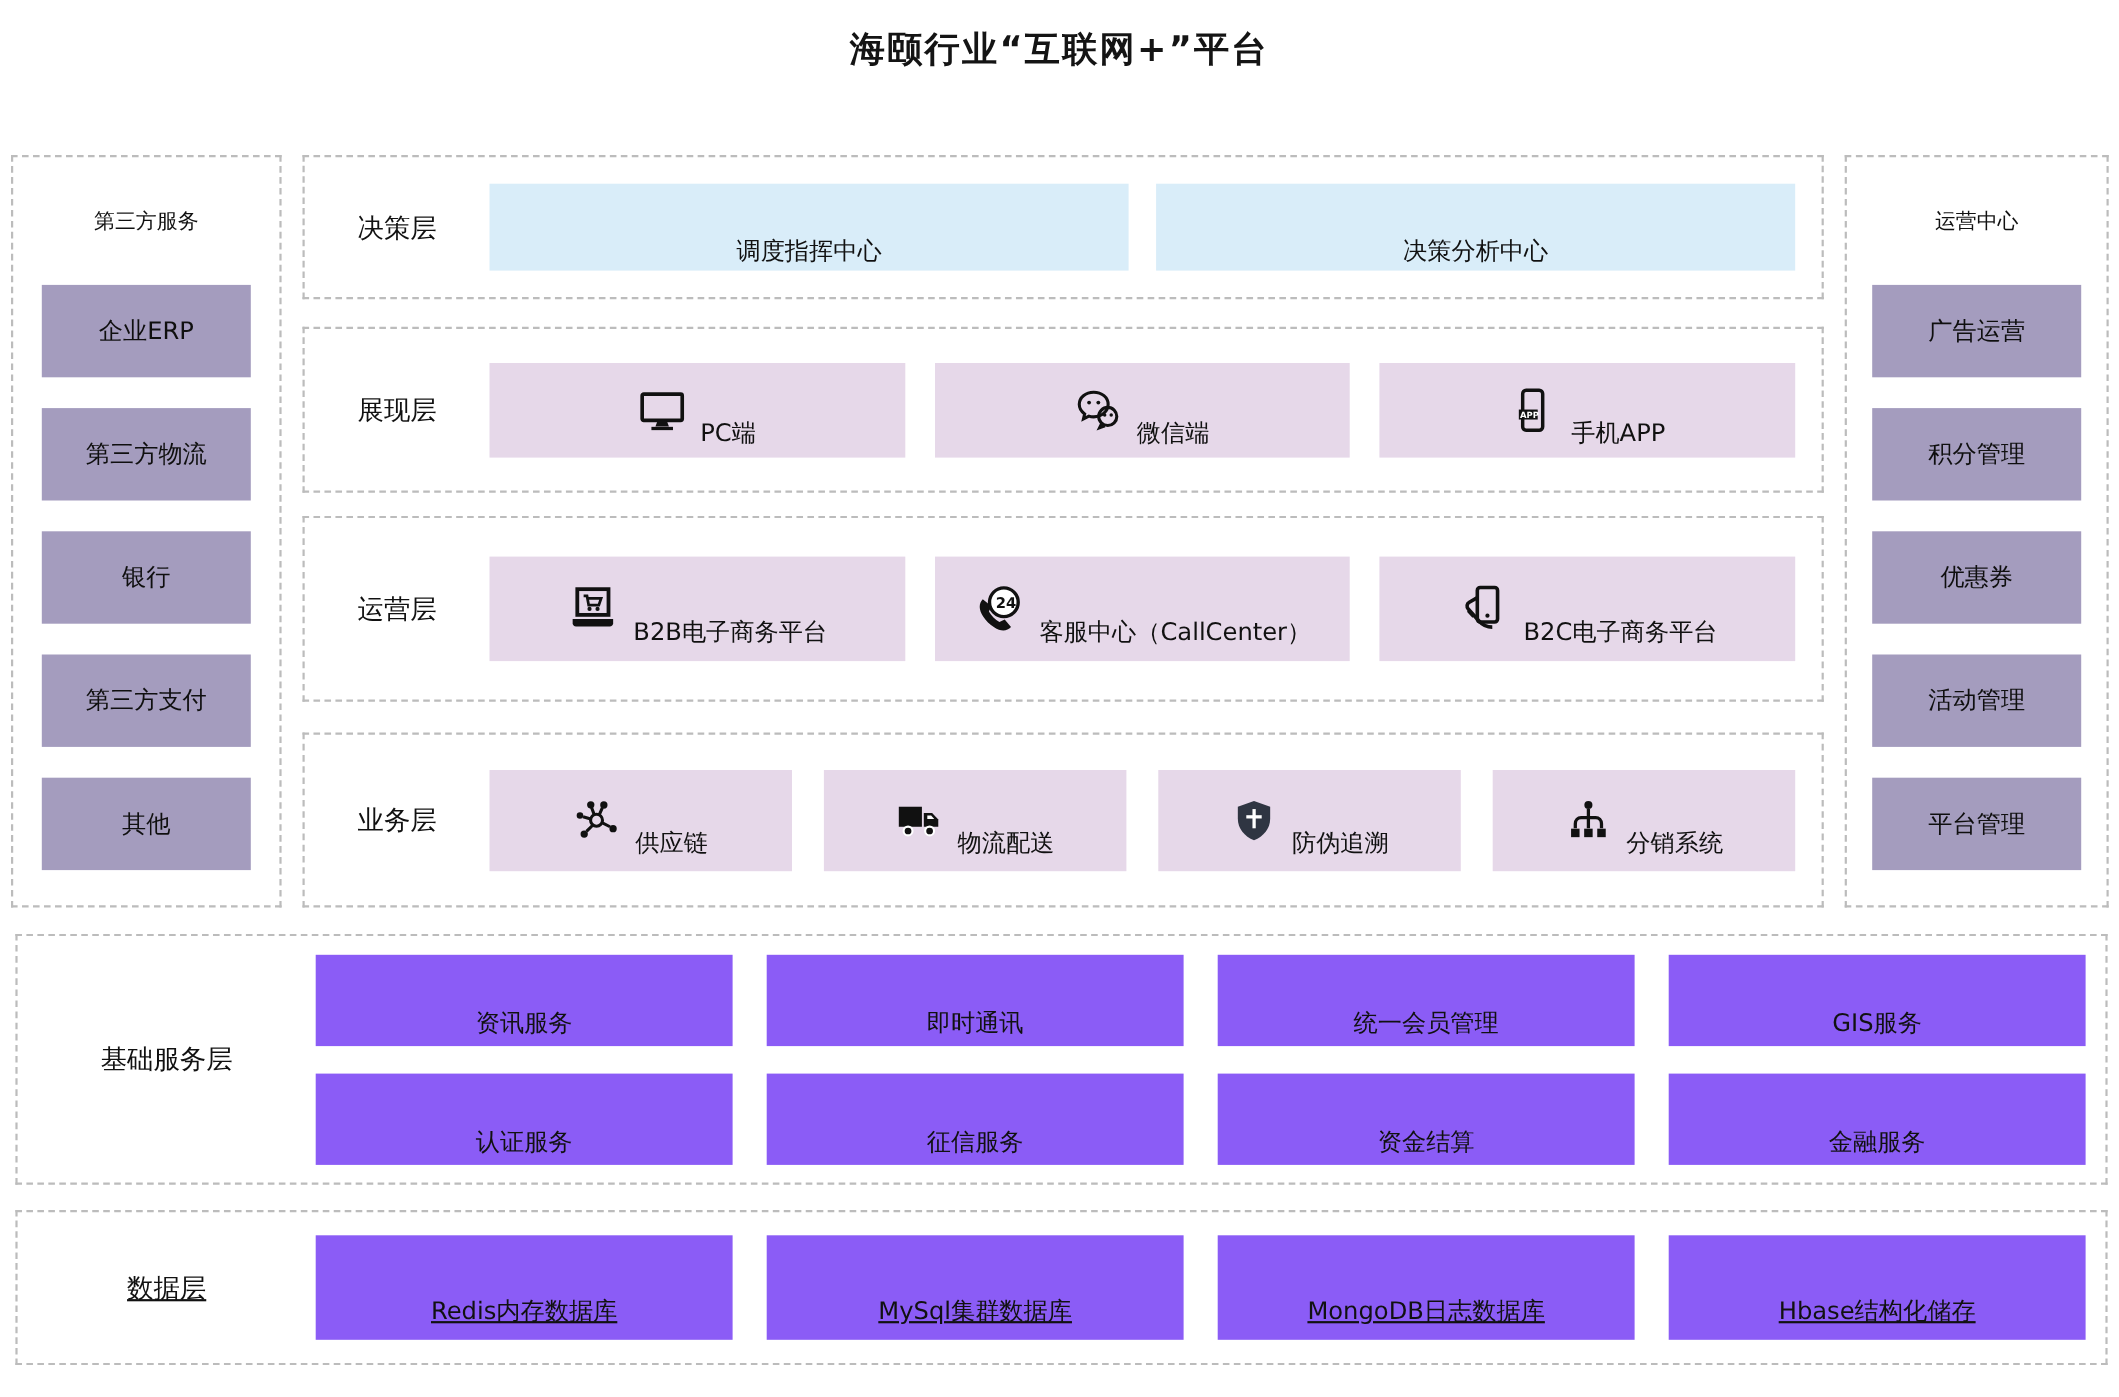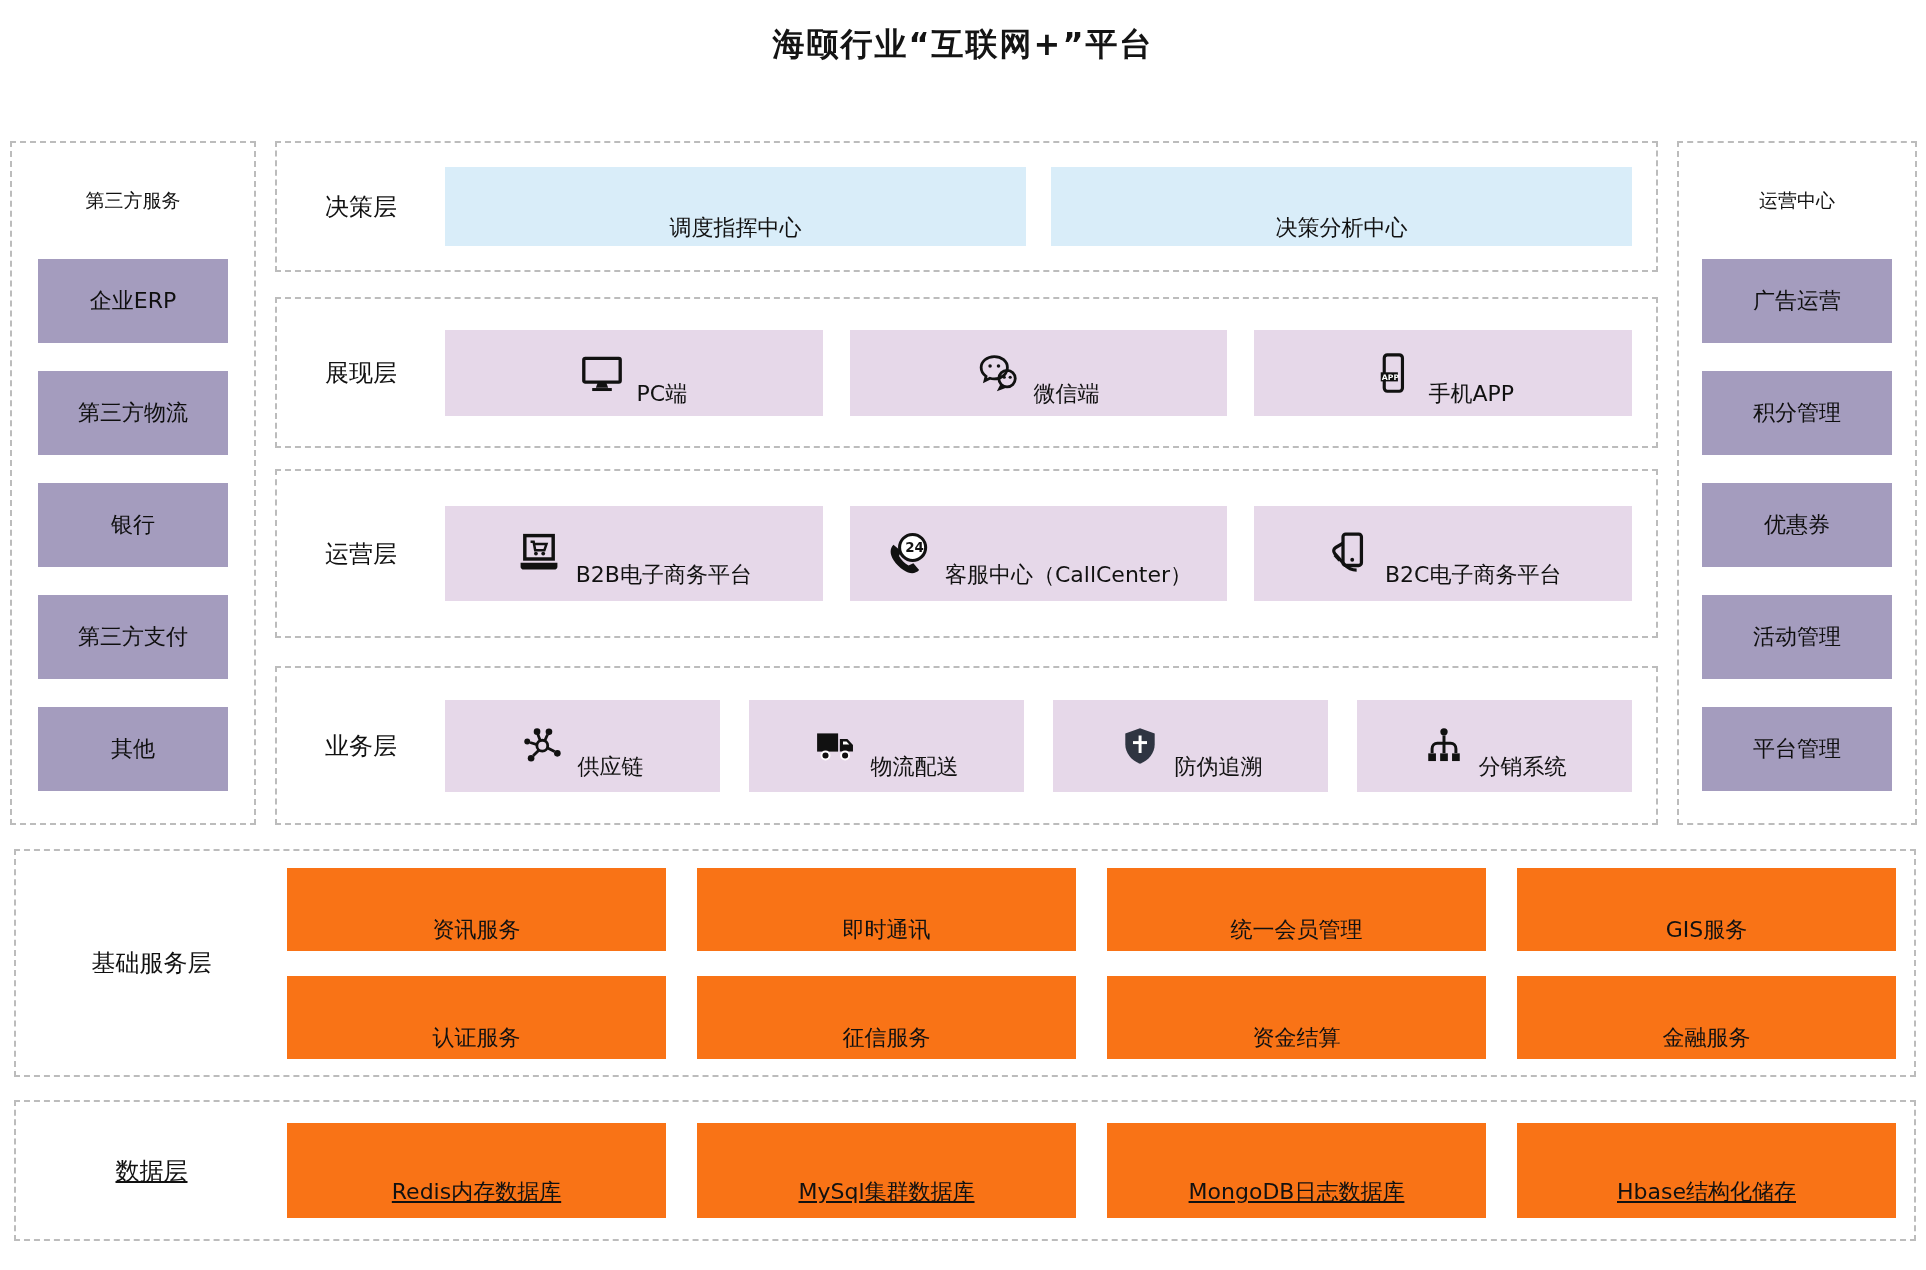--- a/index.html
+++ b/index.html
@@ -36,7 +36,7 @@
   .cell .txt{white-space:nowrap;margin-top:42px;}
   .blue{background:#d9edf9;}
   .pink{background:#e6d8e9;}
-  .periwinkle{background:#f97316;}
+  .periwinkle{background:#8b5cf6;}
   #row-decision   .layer-items{gap:25px;}
   #row-decision   .cell{height:79px;}
   #row-present    .layer-items{gap:27px;}

